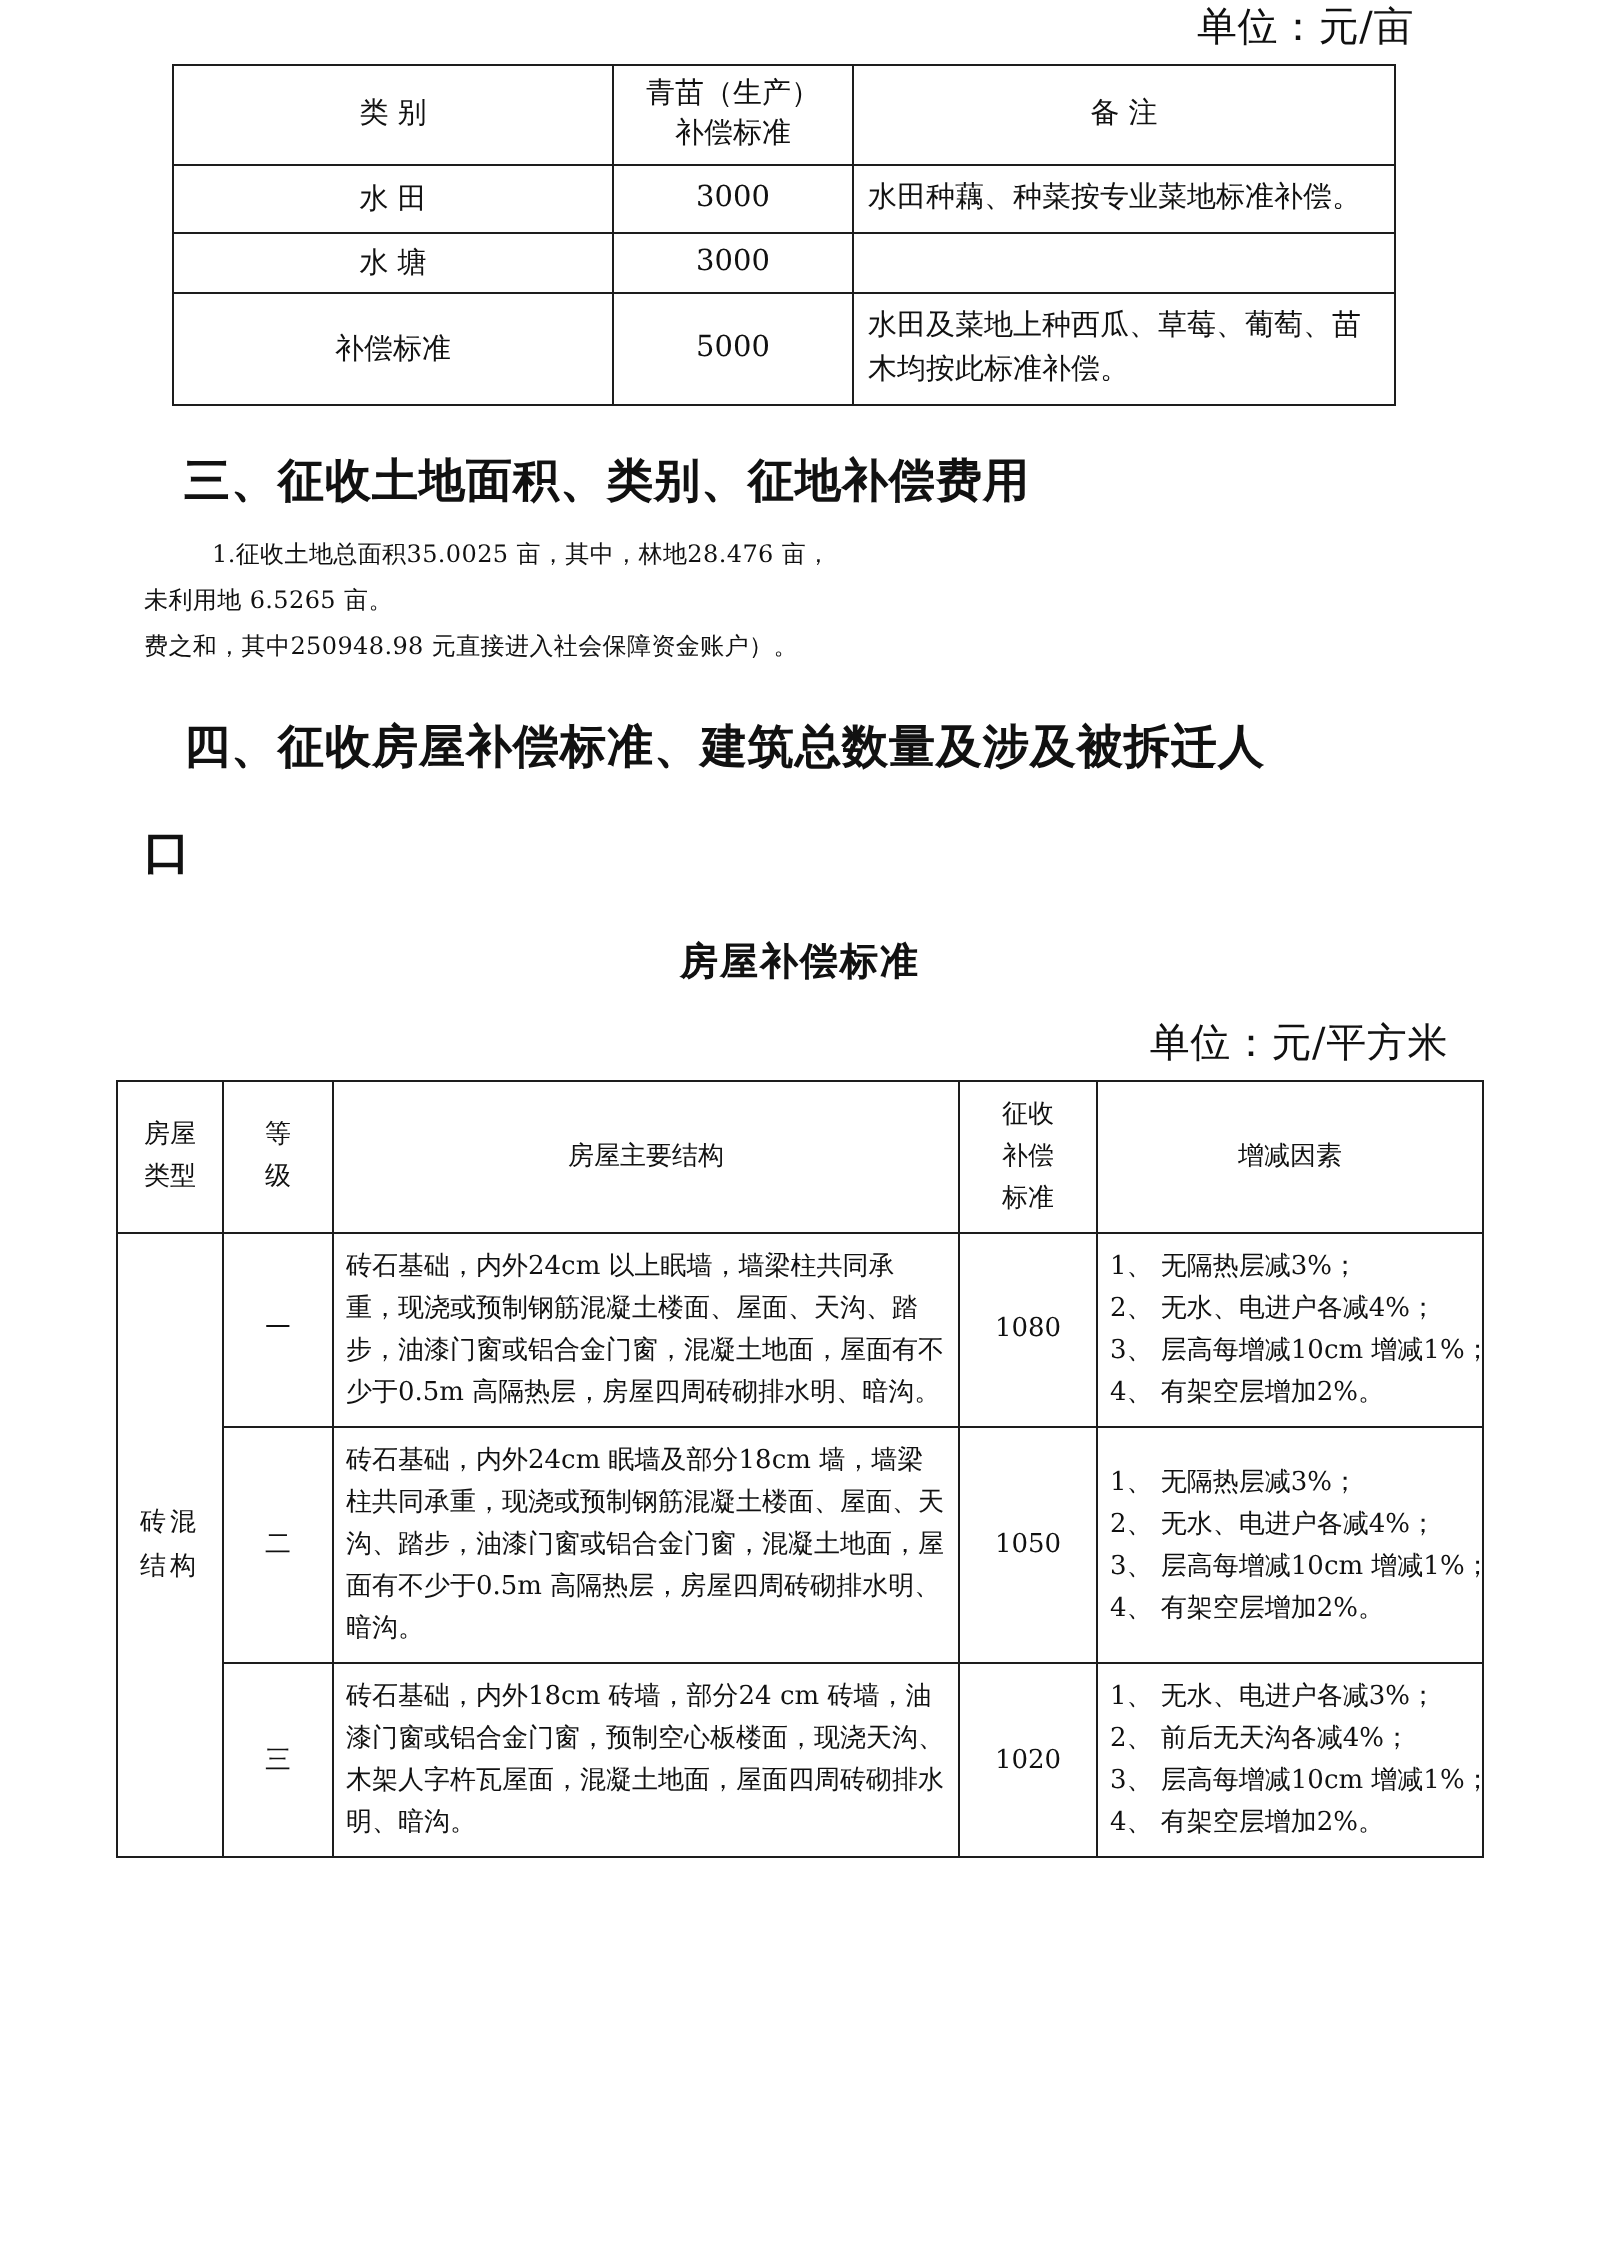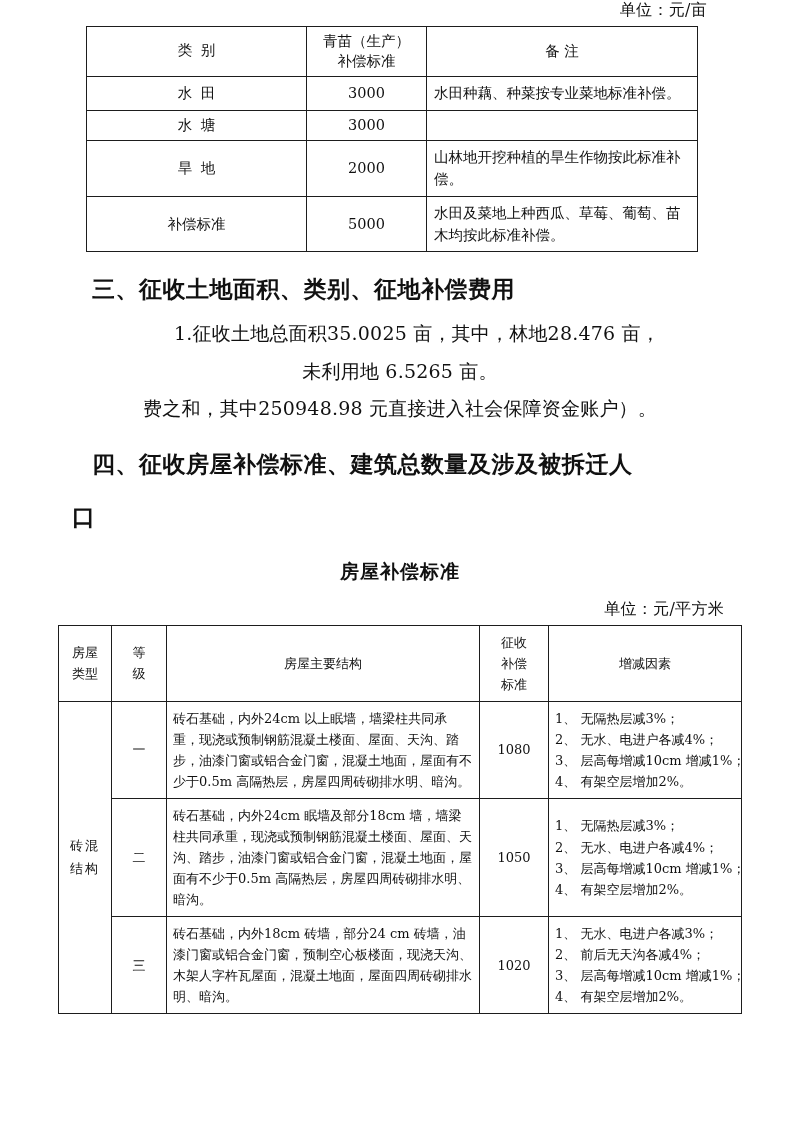--- a/index.html
+++ b/index.html
@@ -26,7 +26,7 @@
   
   .unit-line {
     text-align: right;
-    font-size: 16px;
+    font-size: 20px;
     font-family: "DejaVu Serif", "Liberation Serif", serif;
     margin: 0 35px 5px 0;
     letter-spacing: 0.3px;

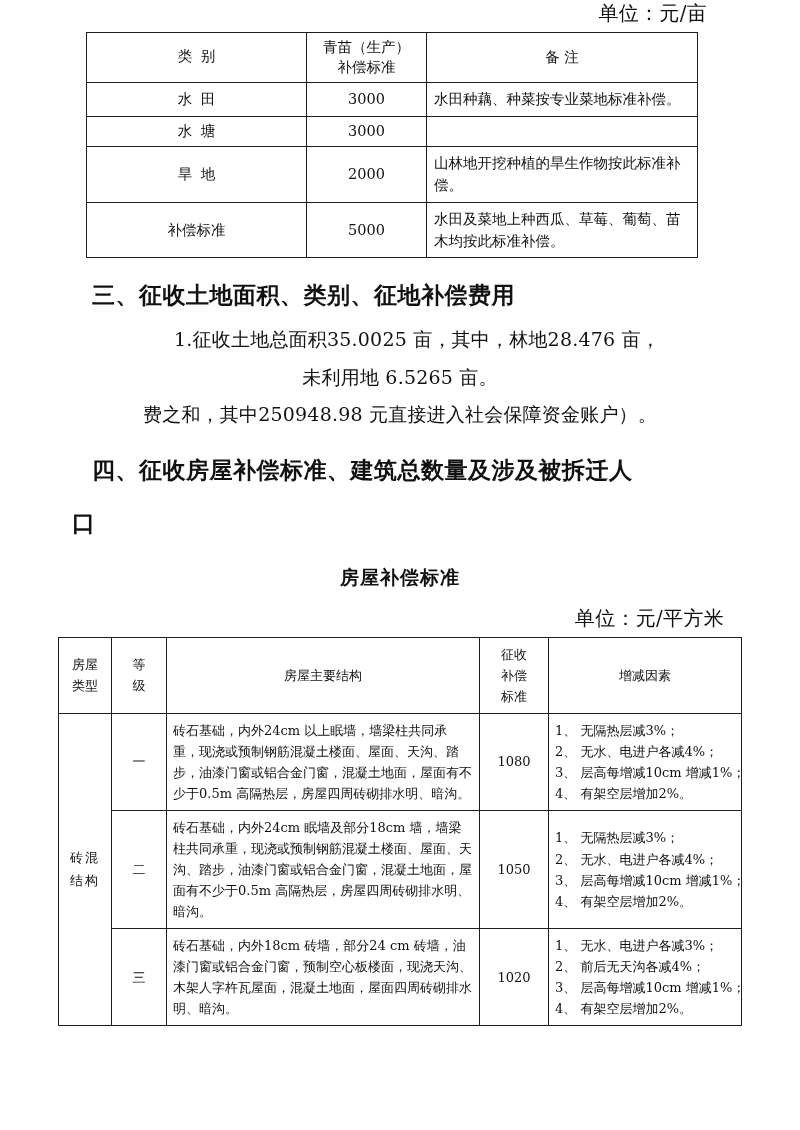--- a/index.html
+++ b/index.html
@@ -49,7 +49,7 @@
     padding: 5px 7px;
     vertical-align: middle;
   }
-  .c-cat   { width: 205px; text-align: center; font-family: Liberation Mono, monospace; }
+  .c-cat   { width: 205px; text-align: center; }
   .c-std   { width: 105px; text-align: center; }
   .c-note  { text-align: left; line-height: 1.55; }
   .hdr     { text-align: center; line-height: 1.35; }

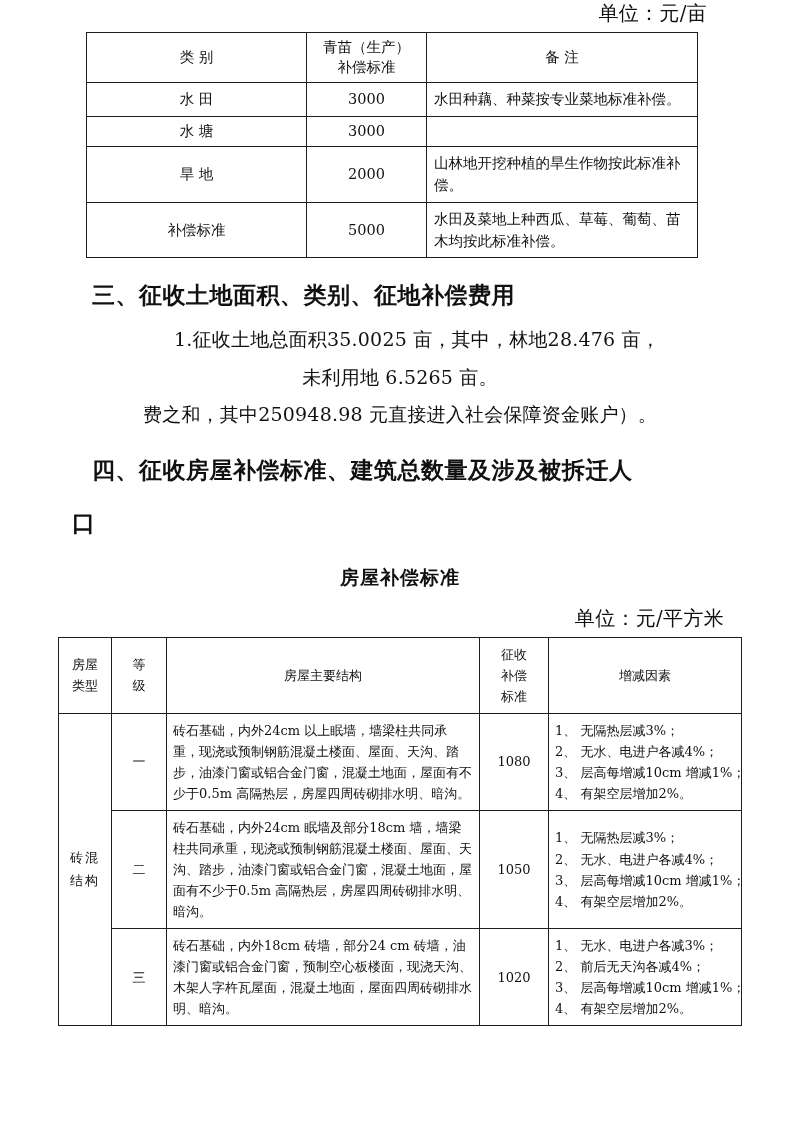--- a/index.html
+++ b/index.html
@@ -136,11 +136,6 @@
         <td class="c-cat">水  塘</td>
         <td class="c-std">3000</td>
         <td class="c-note"></td>
-      </tr>
-      <tr>
-        <td class="c-cat">旱  地</td>
-        <td class="c-std">2000</td>
-        <td class="c-note">山林地开挖种植的旱生作物按此标准补偿。</td>
       </tr>
       <tr>
         <td class="c-cat">补偿标准</td>

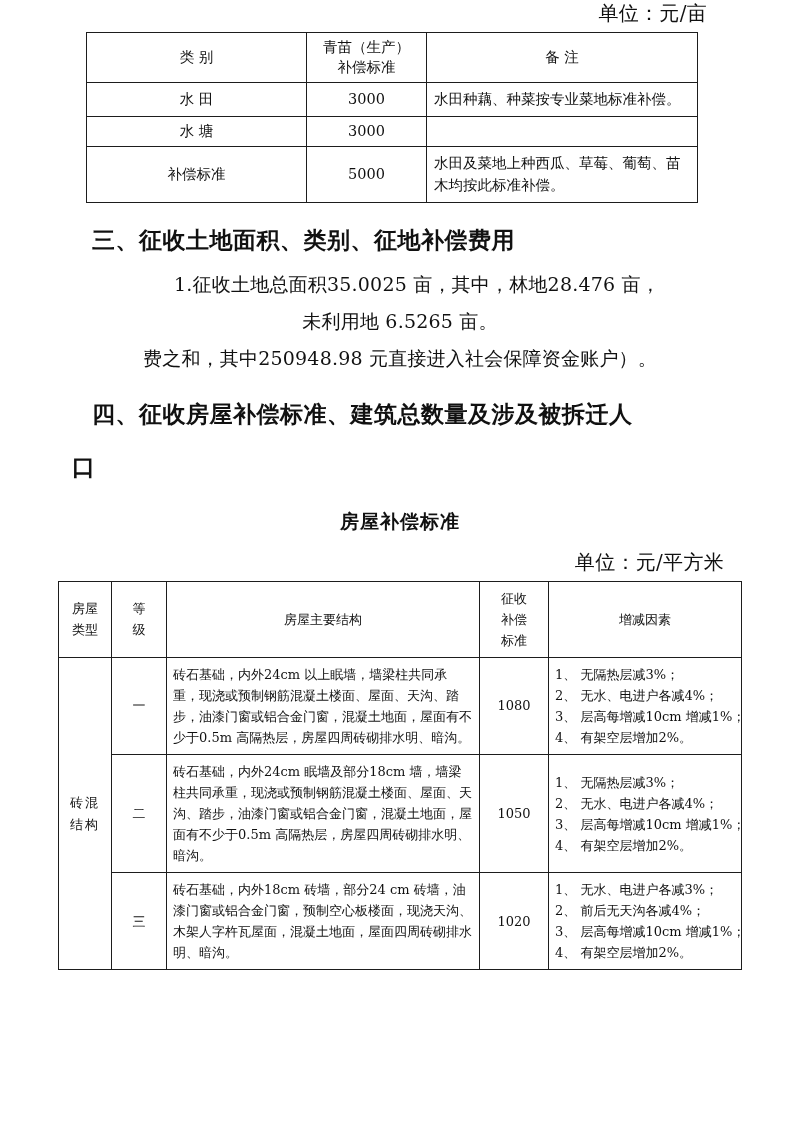--- a/index.html
+++ b/index.html
@@ -63,13 +63,12 @@
     letter-spacing: 0.5px;
   }
   .para {
-    font-size: 19px;
+    font-size: 12px;
     font-family: "DejaVu Serif", "Liberation Serif", serif;
     line-height: 1.95;
     margin: 0 14px 0 14px;
     text-indent: 34px;
     letter-spacing: 0.2px;
-    text-align: center;
   }
   .para.cont { text-indent: 0; }
   .sec-head.cont { text-indent: 0; margin-left: 14px; }

